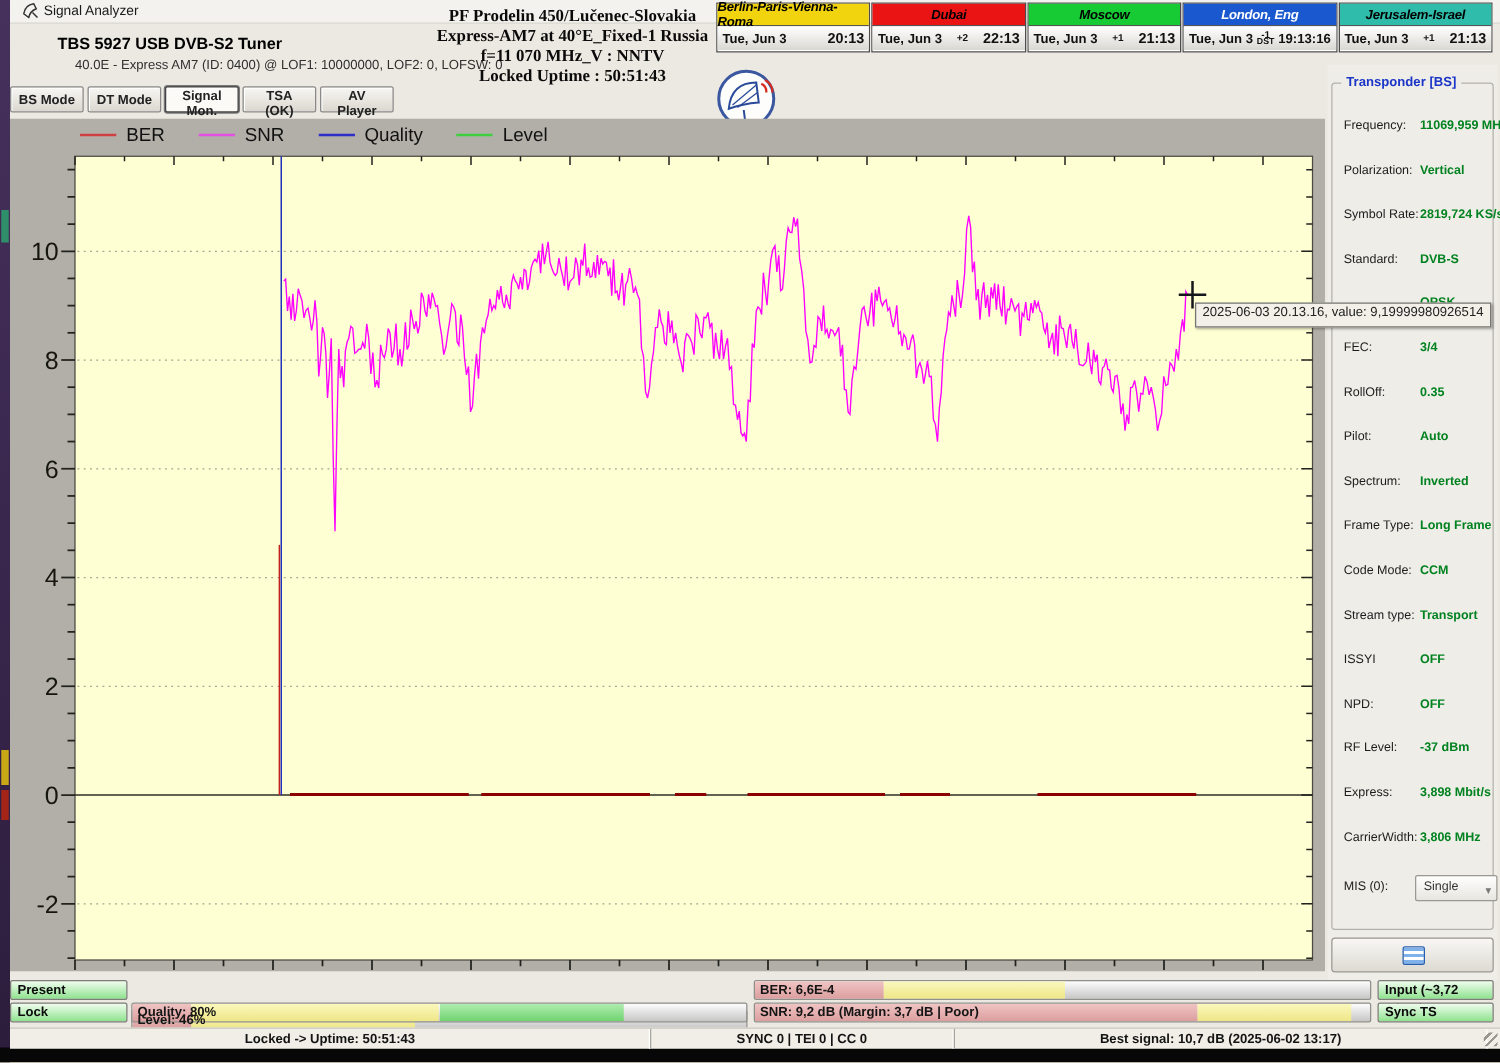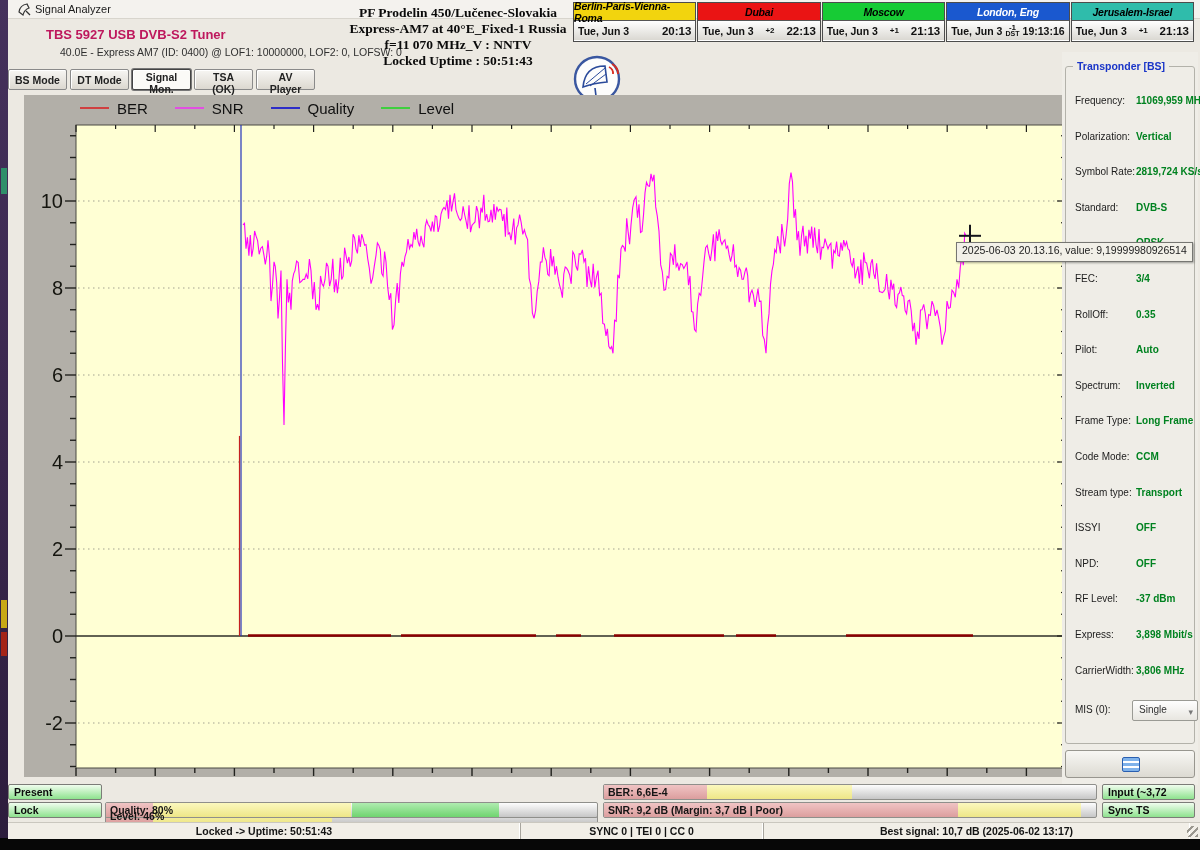--- a/index.html
+++ b/index.html
@@ -18,7 +18,7 @@
   .titlebar .t{position:absolute;left:27px;top:3px;font-size:11px;color:#1b1b1b;}
   .app-icon{position:absolute;left:10px;top:2px;}
 
-  .tuner-title{left:46px;top:27px;font-size:13px;font-weight:bold;color:#be185d;}
+  .tuner-title{left:46px;top:27px;font-size:13px;font-weight:bold;color:#000000;}
   .tuner-sub{left:60px;top:46px;font-size:10.5px;color:#2f2f2f;}
 
   .site-header{left:338px;top:5px;width:240px;text-align:center;

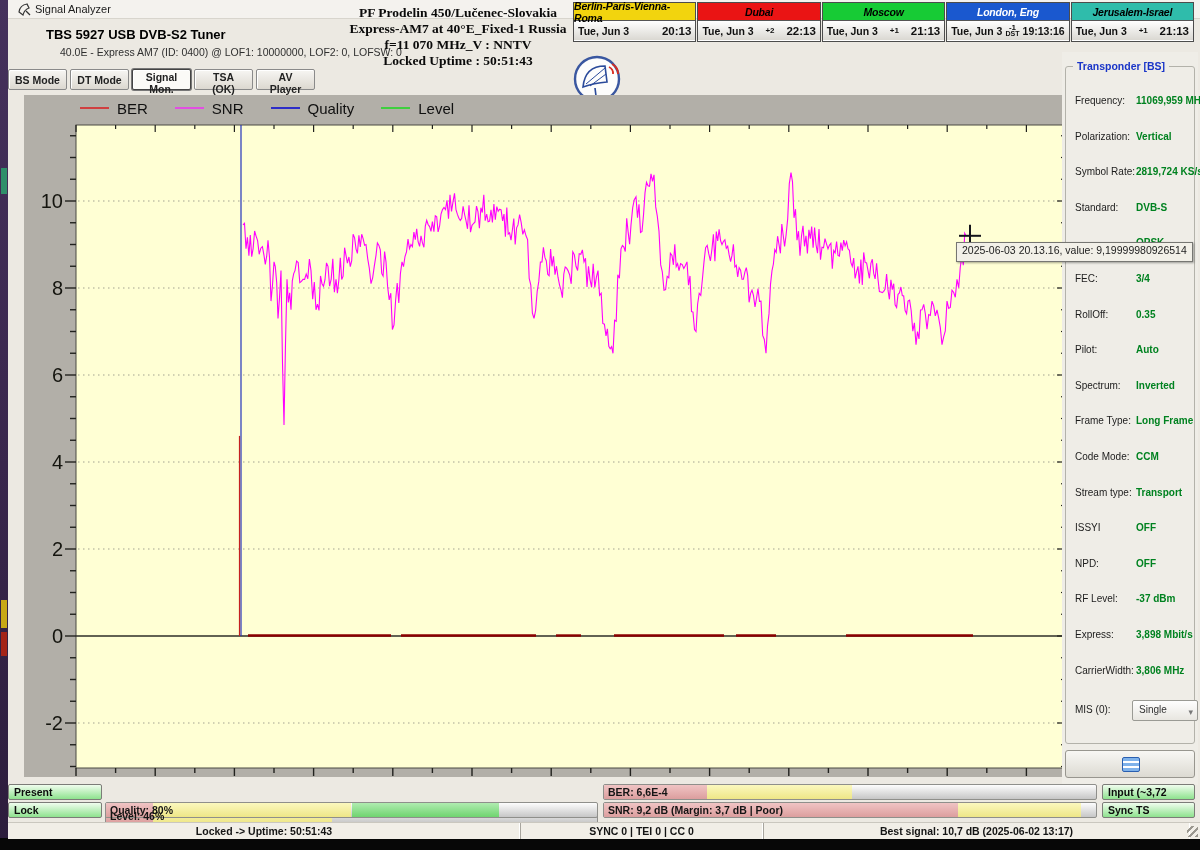--- a/index.html
+++ b/index.html
@@ -48,7 +48,7 @@
   .tab.active{background:#fbfaf7;border:1px solid #444;box-shadow:0 0 0 1px #777, inset 1px 1px 0 #fff;}
 
   
-  .chart-widget{left:24px;top:95px;width:1052px;height:682px;background:#b2afa8;}
+  .chart-widget{left:8px;top:95px;width:1052px;height:682px;background:#b2afa8;}
   .legend{position:absolute;left:56px;top:3px;height:20px;display:flex;align-items:center;}
   .legend-item{display:flex;align-items:center;margin-right:27px;}
   .legend-dash{width:29px;height:2px;margin-right:8px;}

